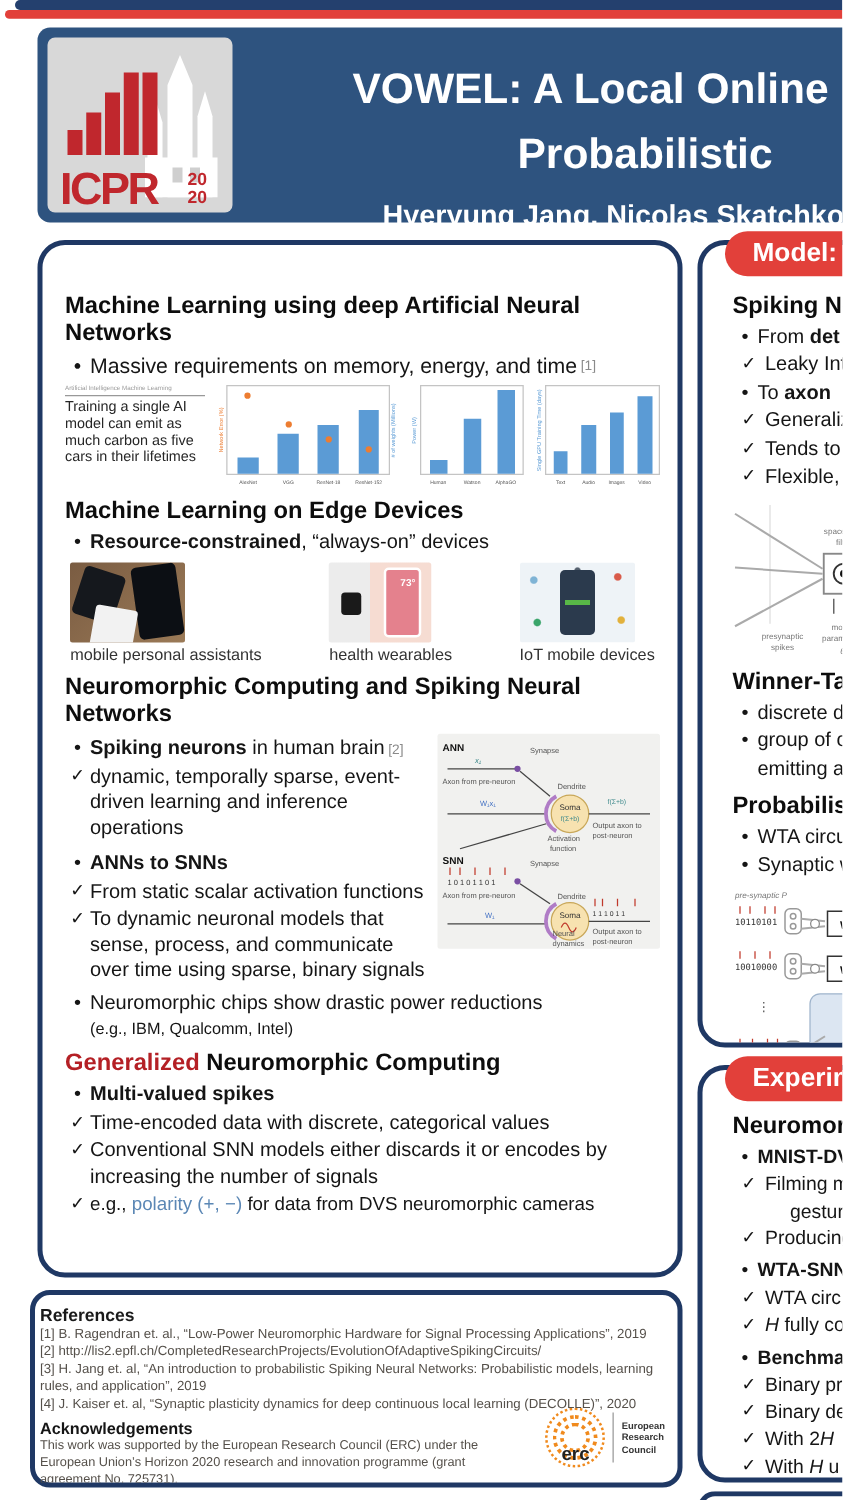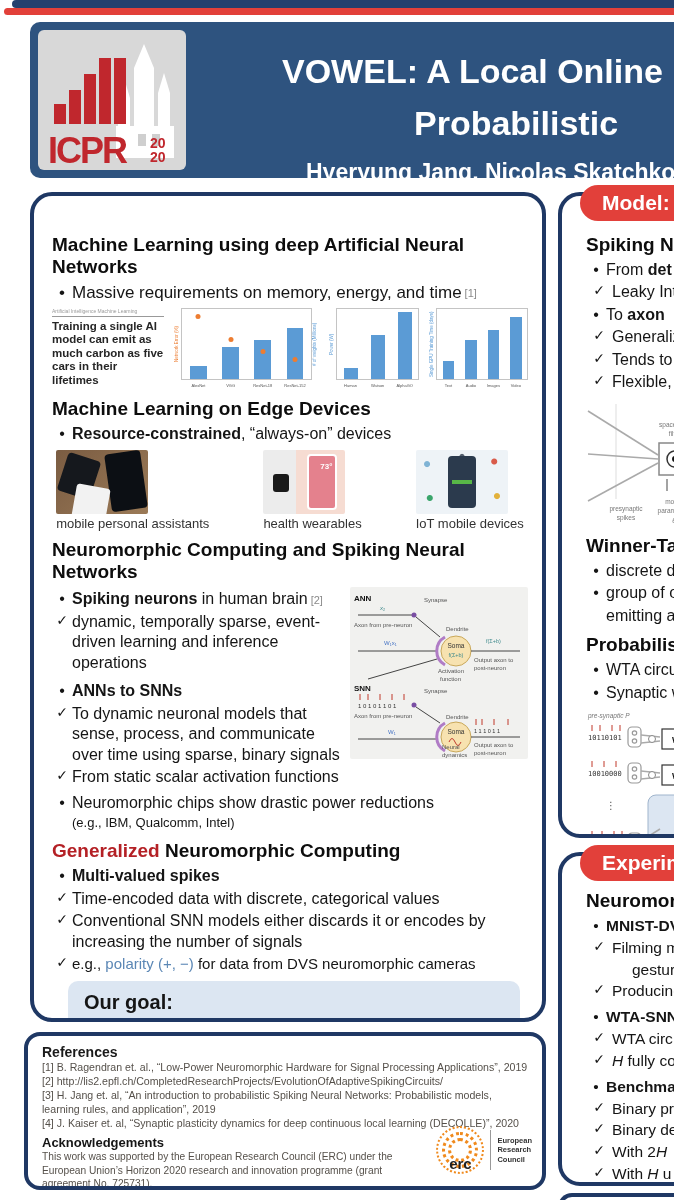--- a/index.html
+++ b/index.html
@@ -44,7 +44,7 @@
   .figrow{display:flex;gap:10px;margin:4px 0 8px 0;height:82px}
   .news{width:132px;position:relative}
   .news .kicker{font-size:5px;color:#9a9a9a;border-bottom:1px solid #999;padding-bottom:2px;margin-bottom:3px;white-space:nowrap;overflow:hidden}
-  .news .head{font-size:11.5px;font-weight:700;color:#262626;line-height:1.18}
+  .news .head{font-size:11.5px;font-weight:400;color:#262626;line-height:1.18}
   .mini-chart{position:relative;display:flex;align-items:stretch;height:82px;padding-bottom:10px}
   .mc-ylab{writing-mode:vertical-rl;transform:rotate(180deg);font-size:4.5px;color:#555;text-align:center;width:7px;white-space:nowrap;overflow:hidden}
   .mc-ylab.orange{color:#ED7D31}.mc-ylab.blue{color:#5B9BD5}

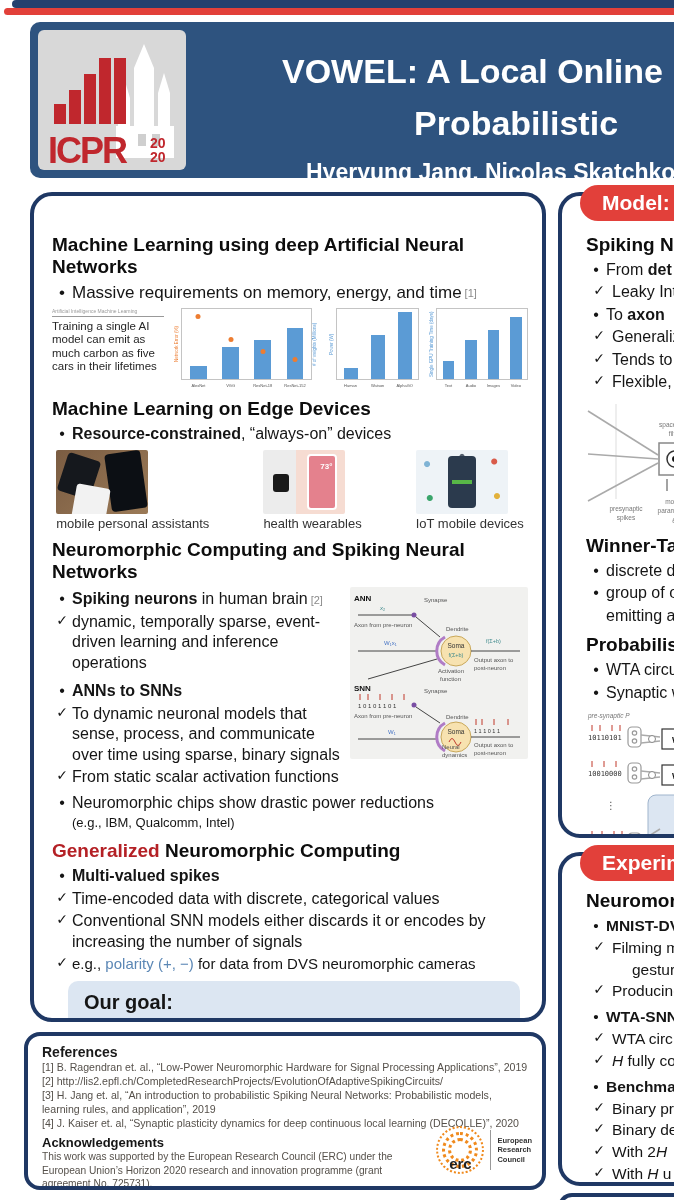--- a/index.html
+++ b/index.html
@@ -270,10 +270,10 @@
               <span class="b">ANNs to SNNs</span>
             </div>
           <div class="chk">
+              <span>From static scalar activation functions</span>
+            </div>
+          <div class="chk">
               <span>To dynamic neuronal models that sense, process, and communicate over time using sparse, binary signals</span>
-            </div>
-          <div class="chk">
-              <span>From static scalar activation functions</span>
             </div>
         </div>
 

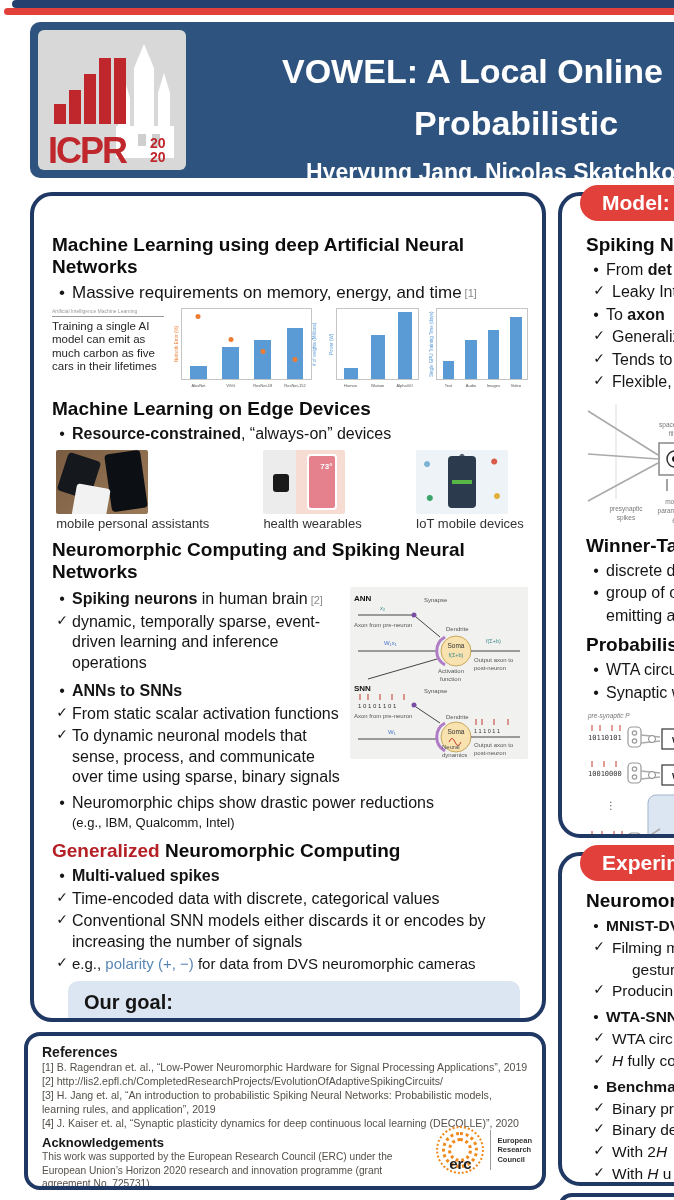--- a/index.html
+++ b/index.html
@@ -356,10 +356,6 @@
         <span><span>e.g., </span><span class="blue">polarity (+, −)</span><span> for data from DVS neuromorphic cameras</span></span>
       </div>
 
-      <div class="goal">
-        <div class="goal-title">Our goal:</div>
-
-      </div>
     </div>
   </div>
 

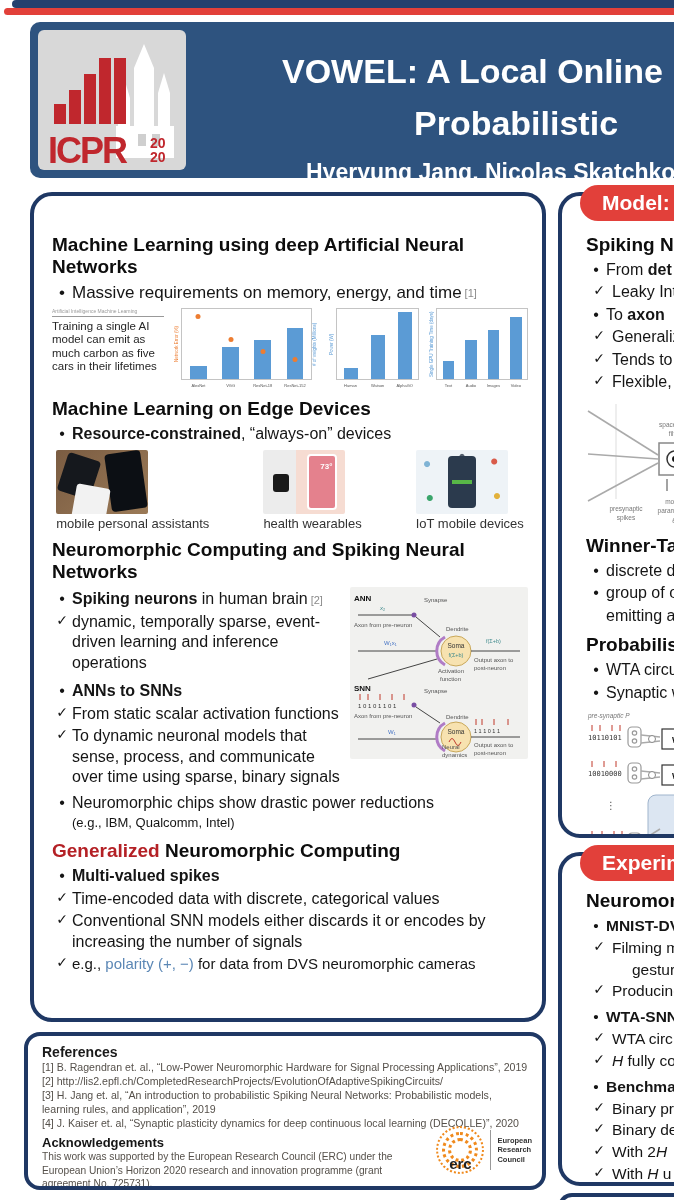--- a/index.html
+++ b/index.html
@@ -85,7 +85,7 @@
   .goal-title{font-size:20px;font-weight:700;margin-bottom:4px}
 
   
-  .refs-inner{position:absolute;inset:0;padding:8px 14px;overflow:hidden}
+  .refs-inner{position:absolute;inset:0;padding:8px 4px;overflow:hidden}
   .refs-h{font-size:14px;font-weight:700;color:#1a1a1a}
   .ref-item{font-size:10.6px;color:#55504a;line-height:1.33}
   .ack-h{font-size:13px;font-weight:700;margin-top:5px}

